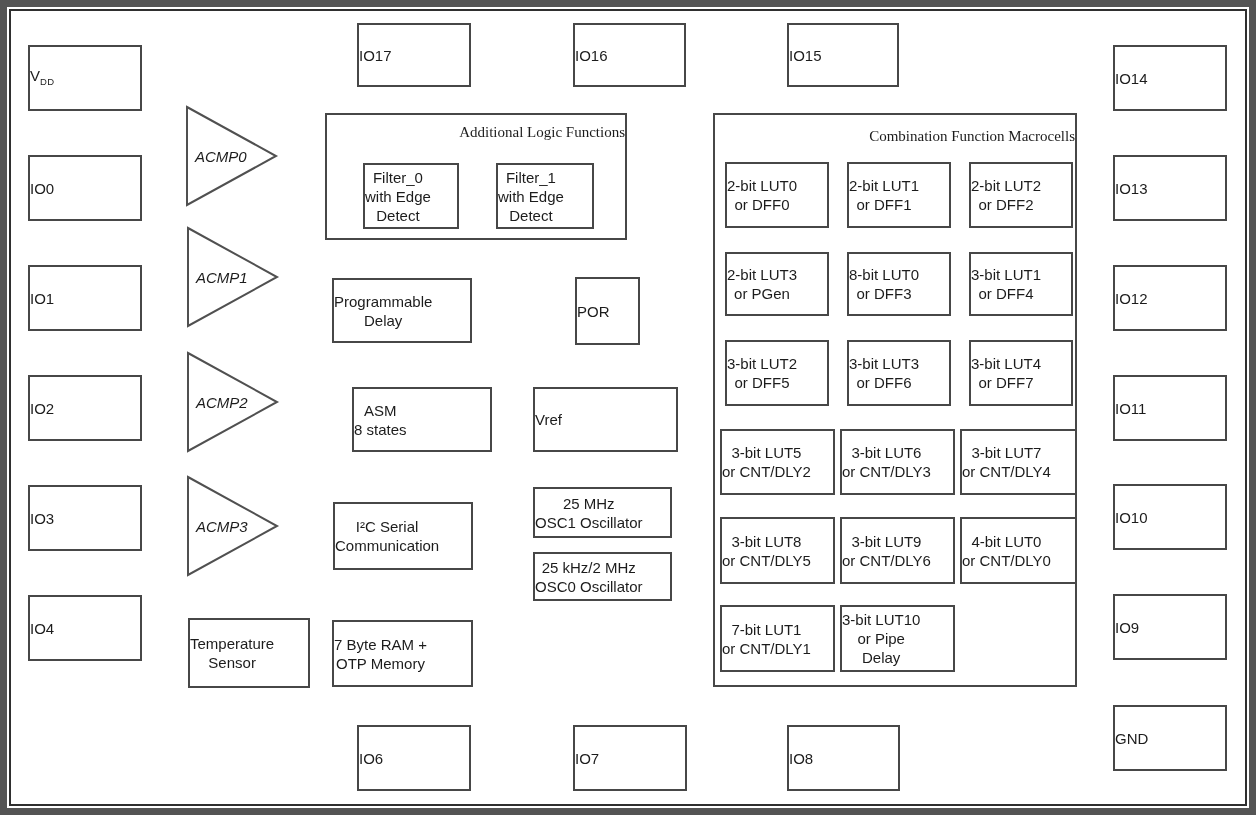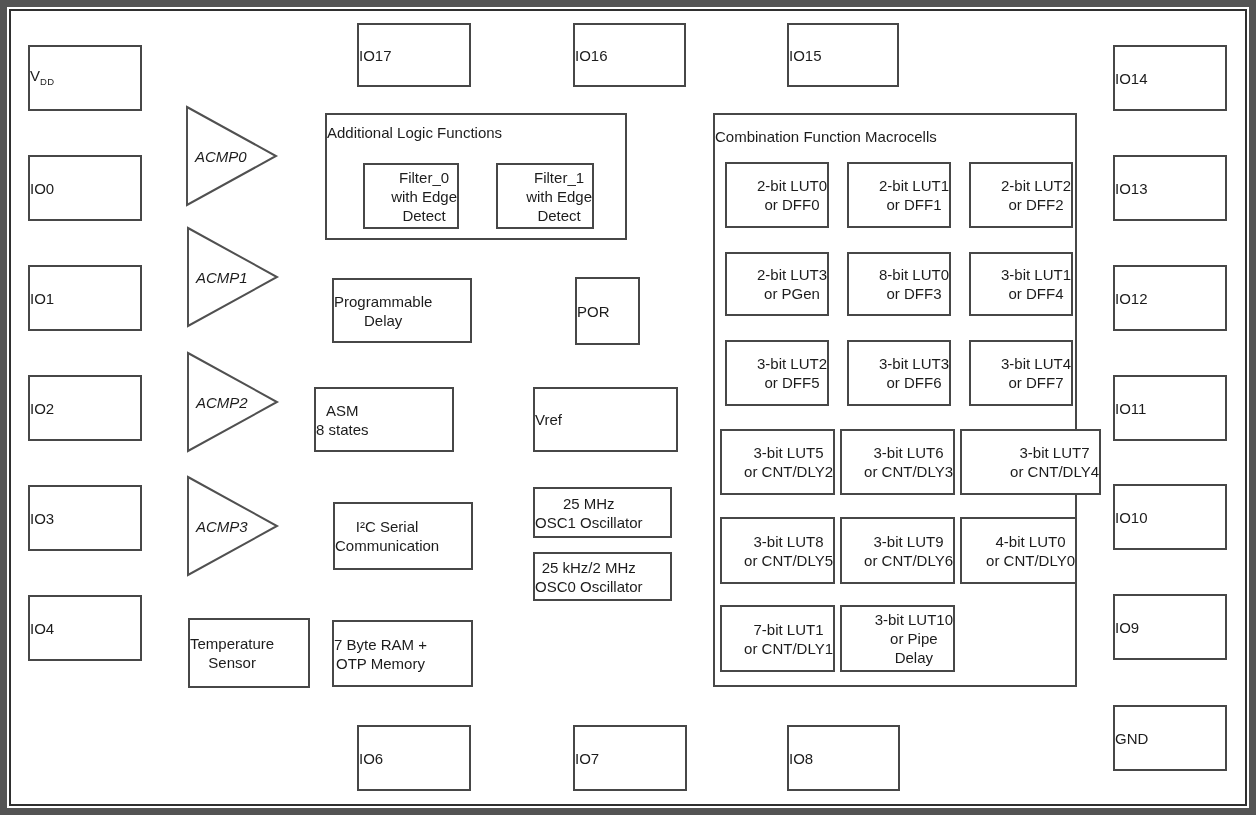--- a/index.html
+++ b/index.html
@@ -15,7 +15,7 @@
     font-size:15px;line-height:19px;white-space:pre-line;box-sizing:border-box;z-index:2;
   }
   .group{position:absolute;border:2px solid #474747;background:#ffffff;box-sizing:border-box;z-index:1;}
-  .group-title{position:absolute;left:0;right:0;text-align:left;font-size:15px;white-space:nowrap;}
+  .group-title{position:absolute;left:0;right:0;text-align:right;font-size:15px;white-space:nowrap;font-family:Liberation Serif, serif;}
   .cell{
     position:absolute;border:2px solid #474747;background:#ffffff;
     display:flex;align-items:center;justify-content:flex-end;text-align:center;

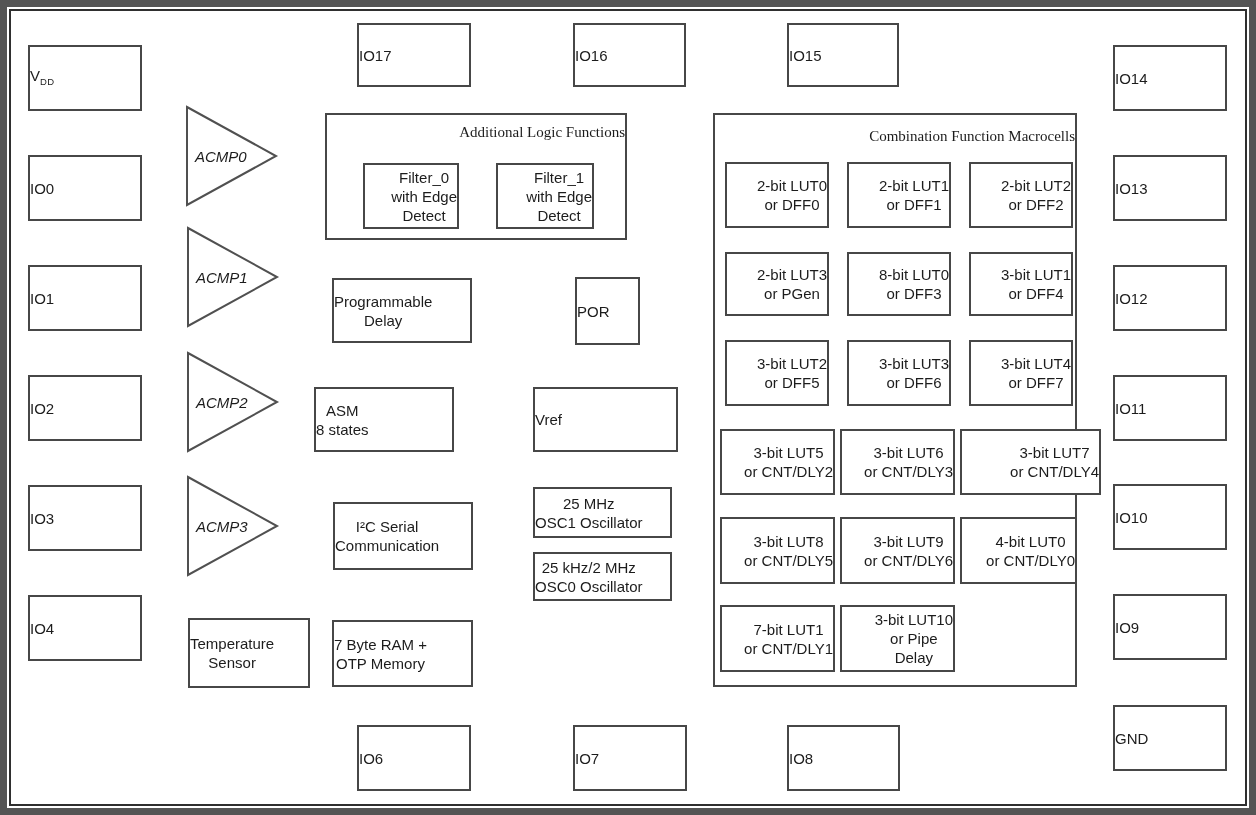--- a/index.html
+++ b/index.html
@@ -18,7 +18,7 @@
   .group-title{position:absolute;left:0;right:0;text-align:right;font-size:15px;white-space:nowrap;font-family:Liberation Serif, serif;}
   .cell{
     position:absolute;border:2px solid #474747;background:#ffffff;
-    display:flex;align-items:center;justify-content:flex-end;text-align:center;
+    display:flex;align-items:center;justify-content:flex-start;text-align:center;
     font-size:15px;line-height:19px;white-space:pre-line;box-sizing:border-box;
   }
   .acmp{position:absolute;width:94px;height:102px;z-index:2;}

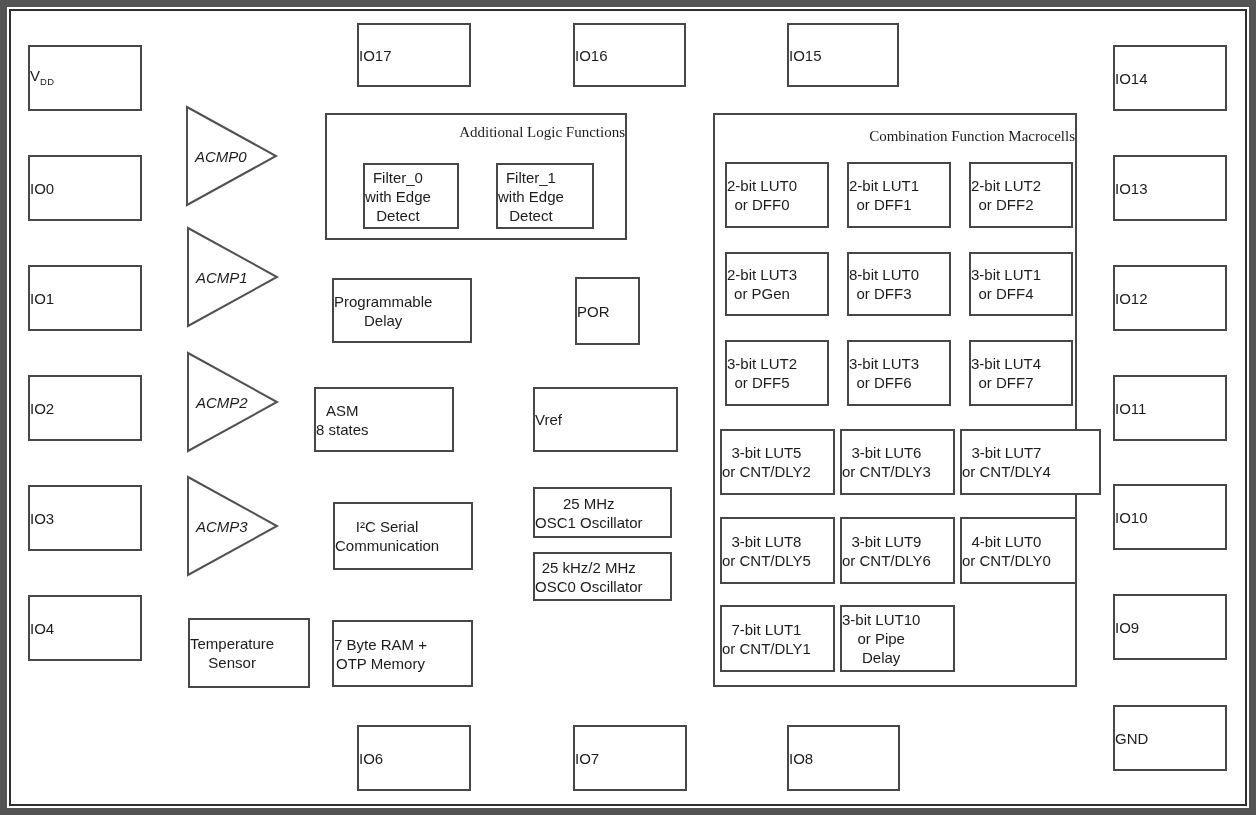--- a/index.html
+++ b/index.html
@@ -94,7 +94,7 @@
   <div class="box" style="left:332px;top:278px;width:140px;height:65px"><span>Programmable
 Delay</span></div>
   <div class="box" style="left:575px;top:277px;width:65px;height:68px"><span>POR</span></div>
-  <div class="box" style="left:314px;top:387px;width:140px;height:65px"><span>ASM
+  <div class="box" style="left:352px;top:387px;width:140px;height:65px"><span>ASM
 8 states</span></div>
   <div class="box" style="left:533px;top:387px;width:145px;height:65px"><span>Vref</span></div>
   <div class="box" style="left:533px;top:487px;width:139px;height:51px"><span>25 MHz

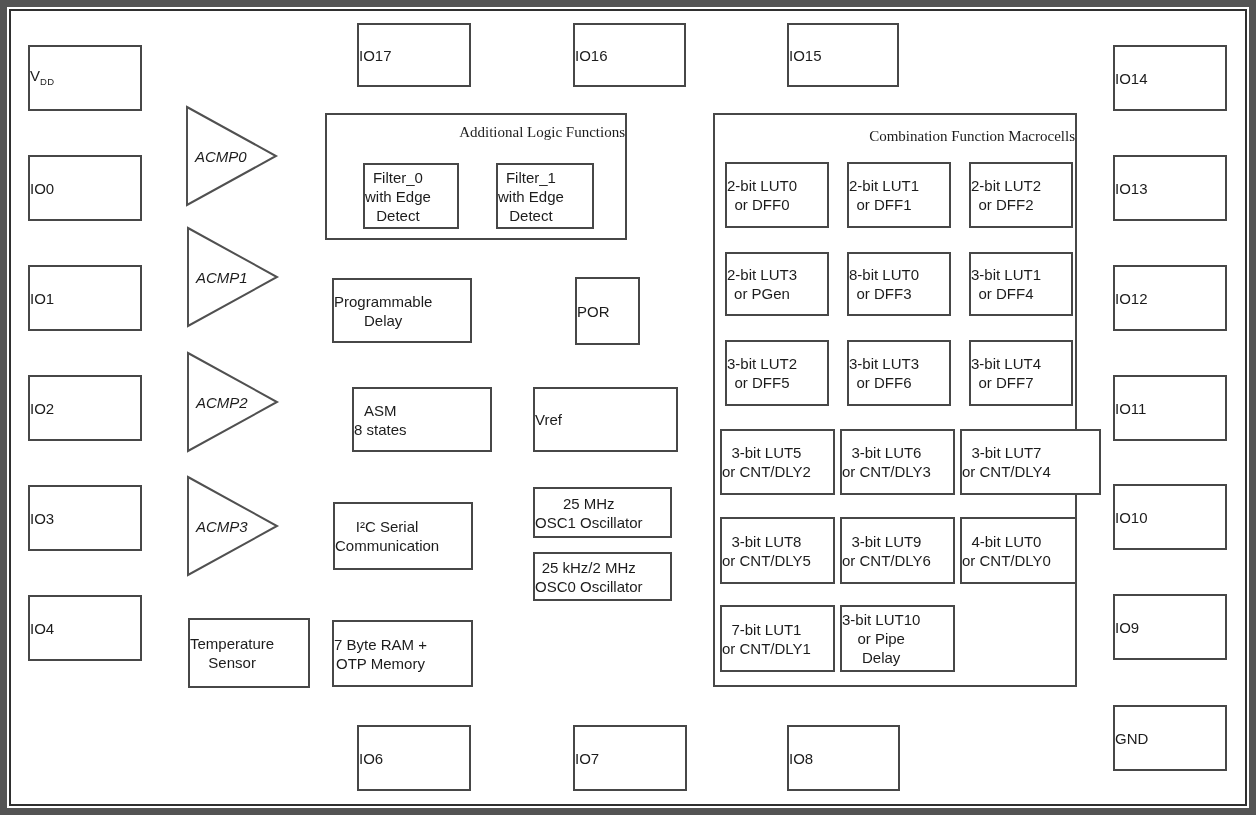--- a/index.html
+++ b/index.html
@@ -136,7 +136,7 @@
 or CNT/DLY2</span></div>
     <div class="cell" style="left:125px;top:314px;width:115px;height:66px"><span>3-bit LUT6
 or CNT/DLY3</span></div>
-    <div class="cell" style="left:245px;top:314px;width:141px;height:66px"><span>3-bit LUT7
+    <div class="cell" style="left:245px;top:314px;width:117px;height:66px"><span>3-bit LUT7
 or CNT/DLY4</span></div>
 
     <div class="cell" style="left:5px;top:402px;width:115px;height:67px"><span>3-bit LUT8

